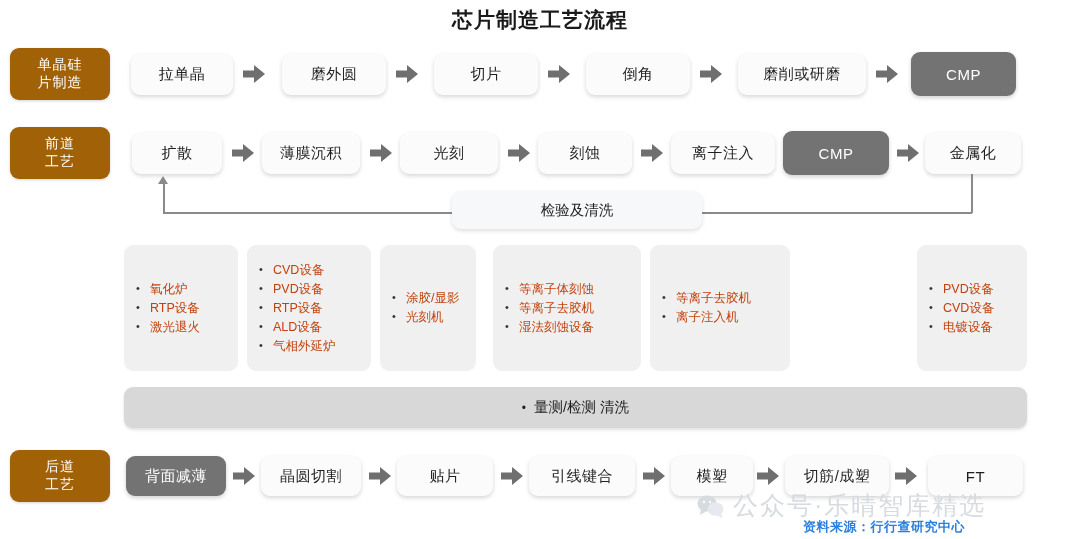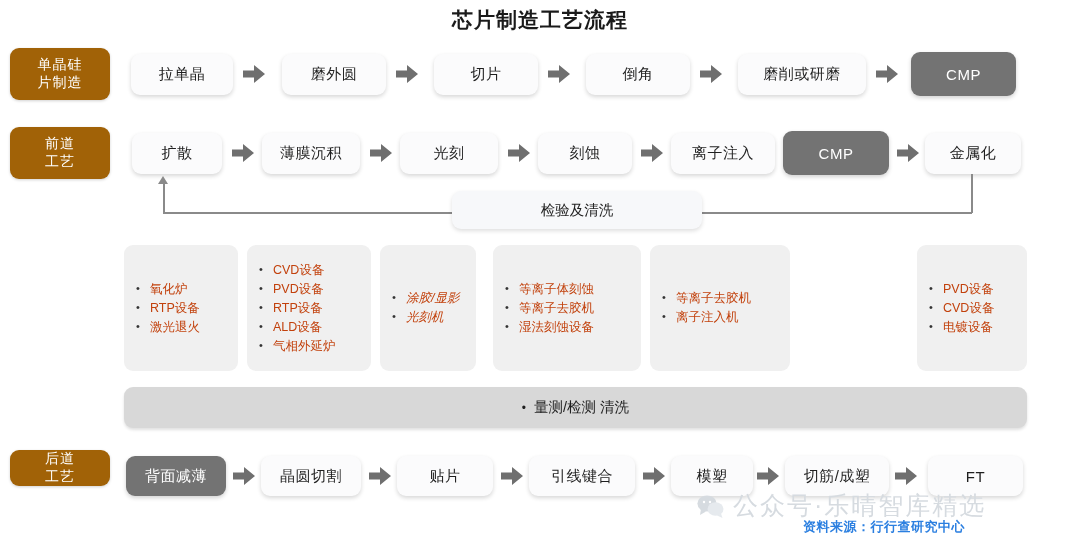--- a/index.html
+++ b/index.html
@@ -298,7 +298,7 @@
     </ul>
   </div>
 
-  <div class="eq" style="left:380px;top:245px;width:96px;height:126px;font-style:italic;">
+  <div class="eq" style="left:380px;top:245px;width:96px;height:126px;">
     <ul>
       <li>涂胶/显影</li>
       <li>光刻机</li>

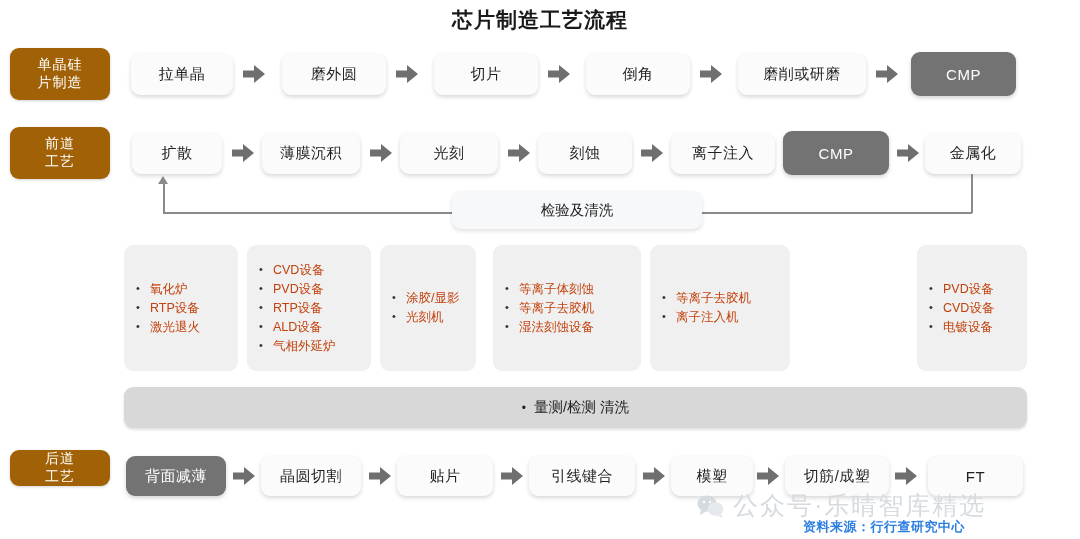--- a/index.html
+++ b/index.html
@@ -334,7 +334,7 @@
     <span>量测/检测  清洗</span>
   </div>
 
-  <div class="cat" style="left:10px;top:450px;width:100px;height:36px;">
+  <div class="cat" style="left:10px;top:450px;width:100px;height:52px;">
     <div>
       <span>后道</span>
       <span>工艺</span>

